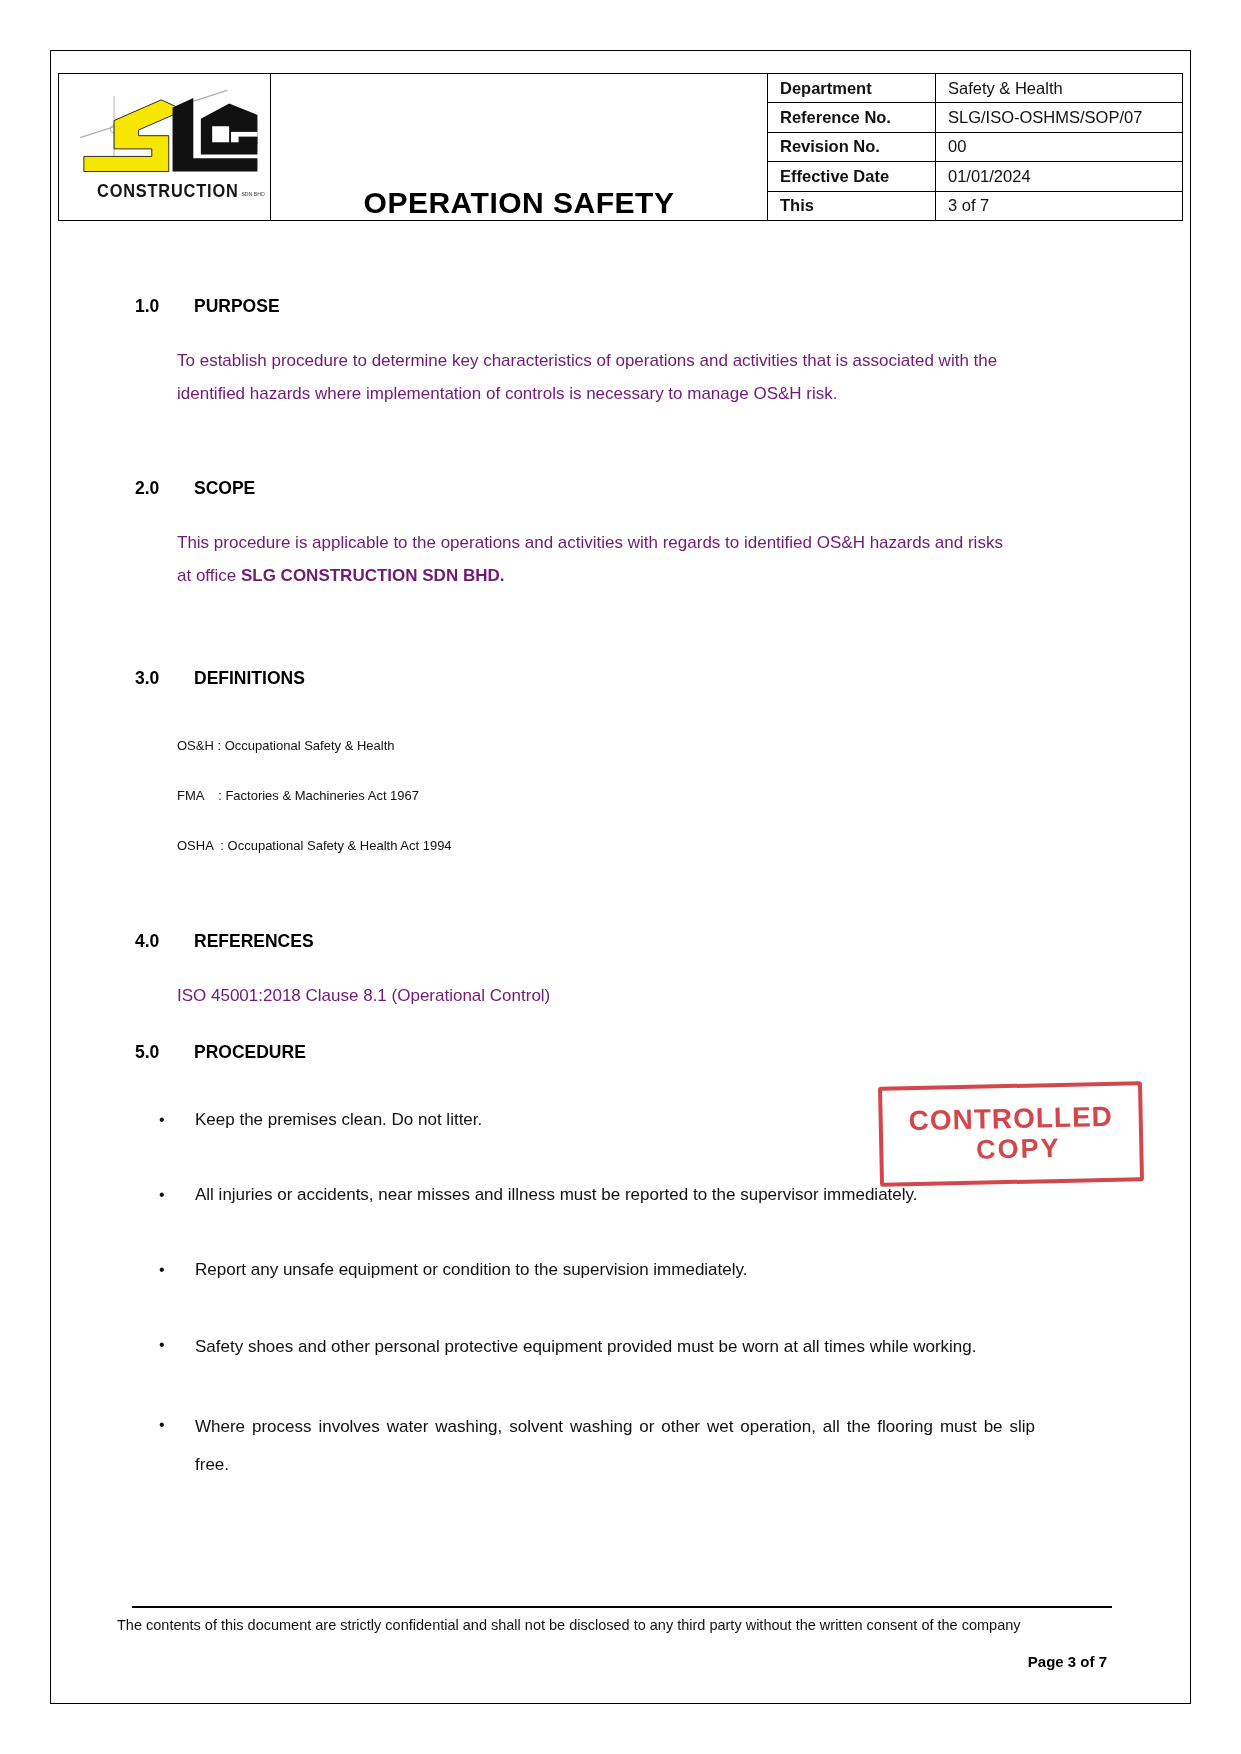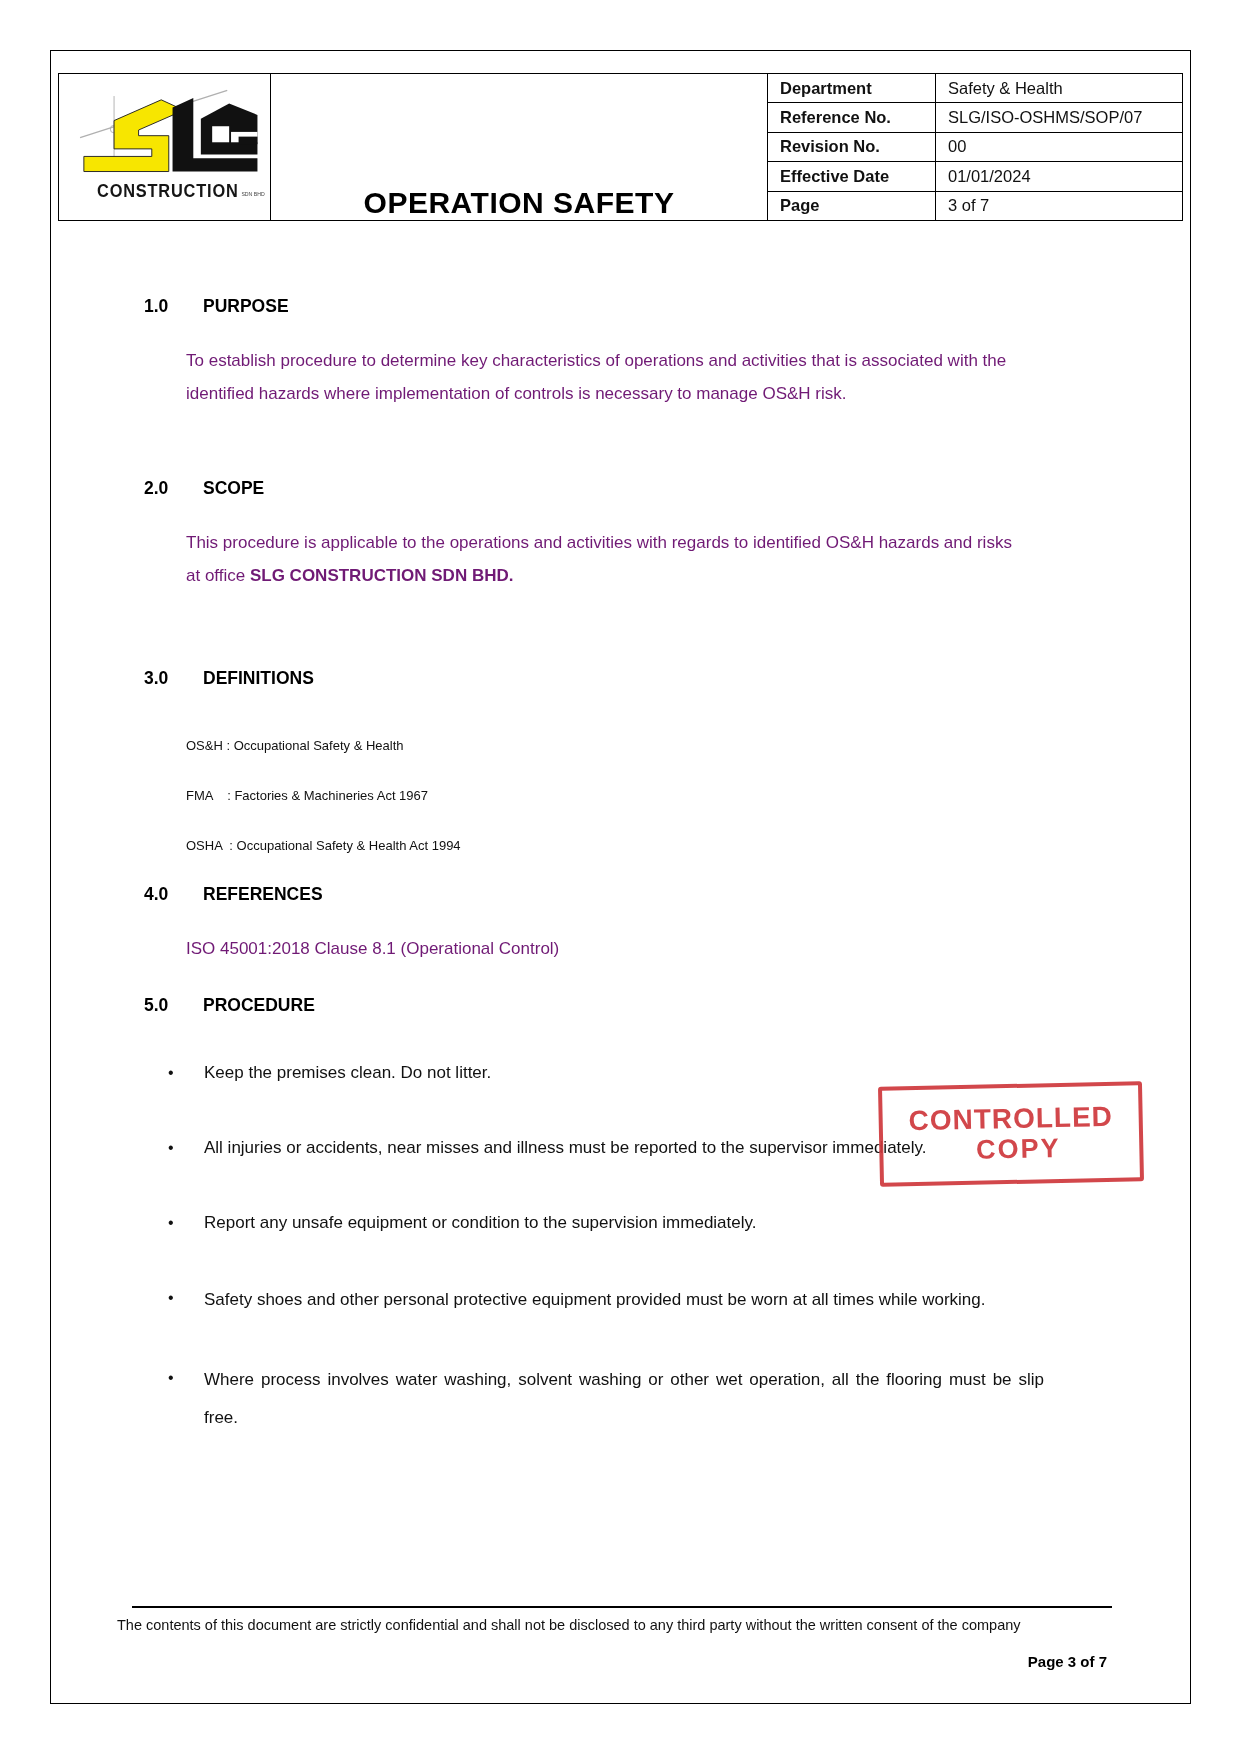--- a/index.html
+++ b/index.html
@@ -105,7 +105,7 @@
               <td class="info-value">01/01/2024</td>
             </tr>
             <tr>
-              <td class="info-label">Page</td>
+              <td class="info-label">This</td>
               <td class="info-value">3 of 7</td>
             </tr>
           </tbody>

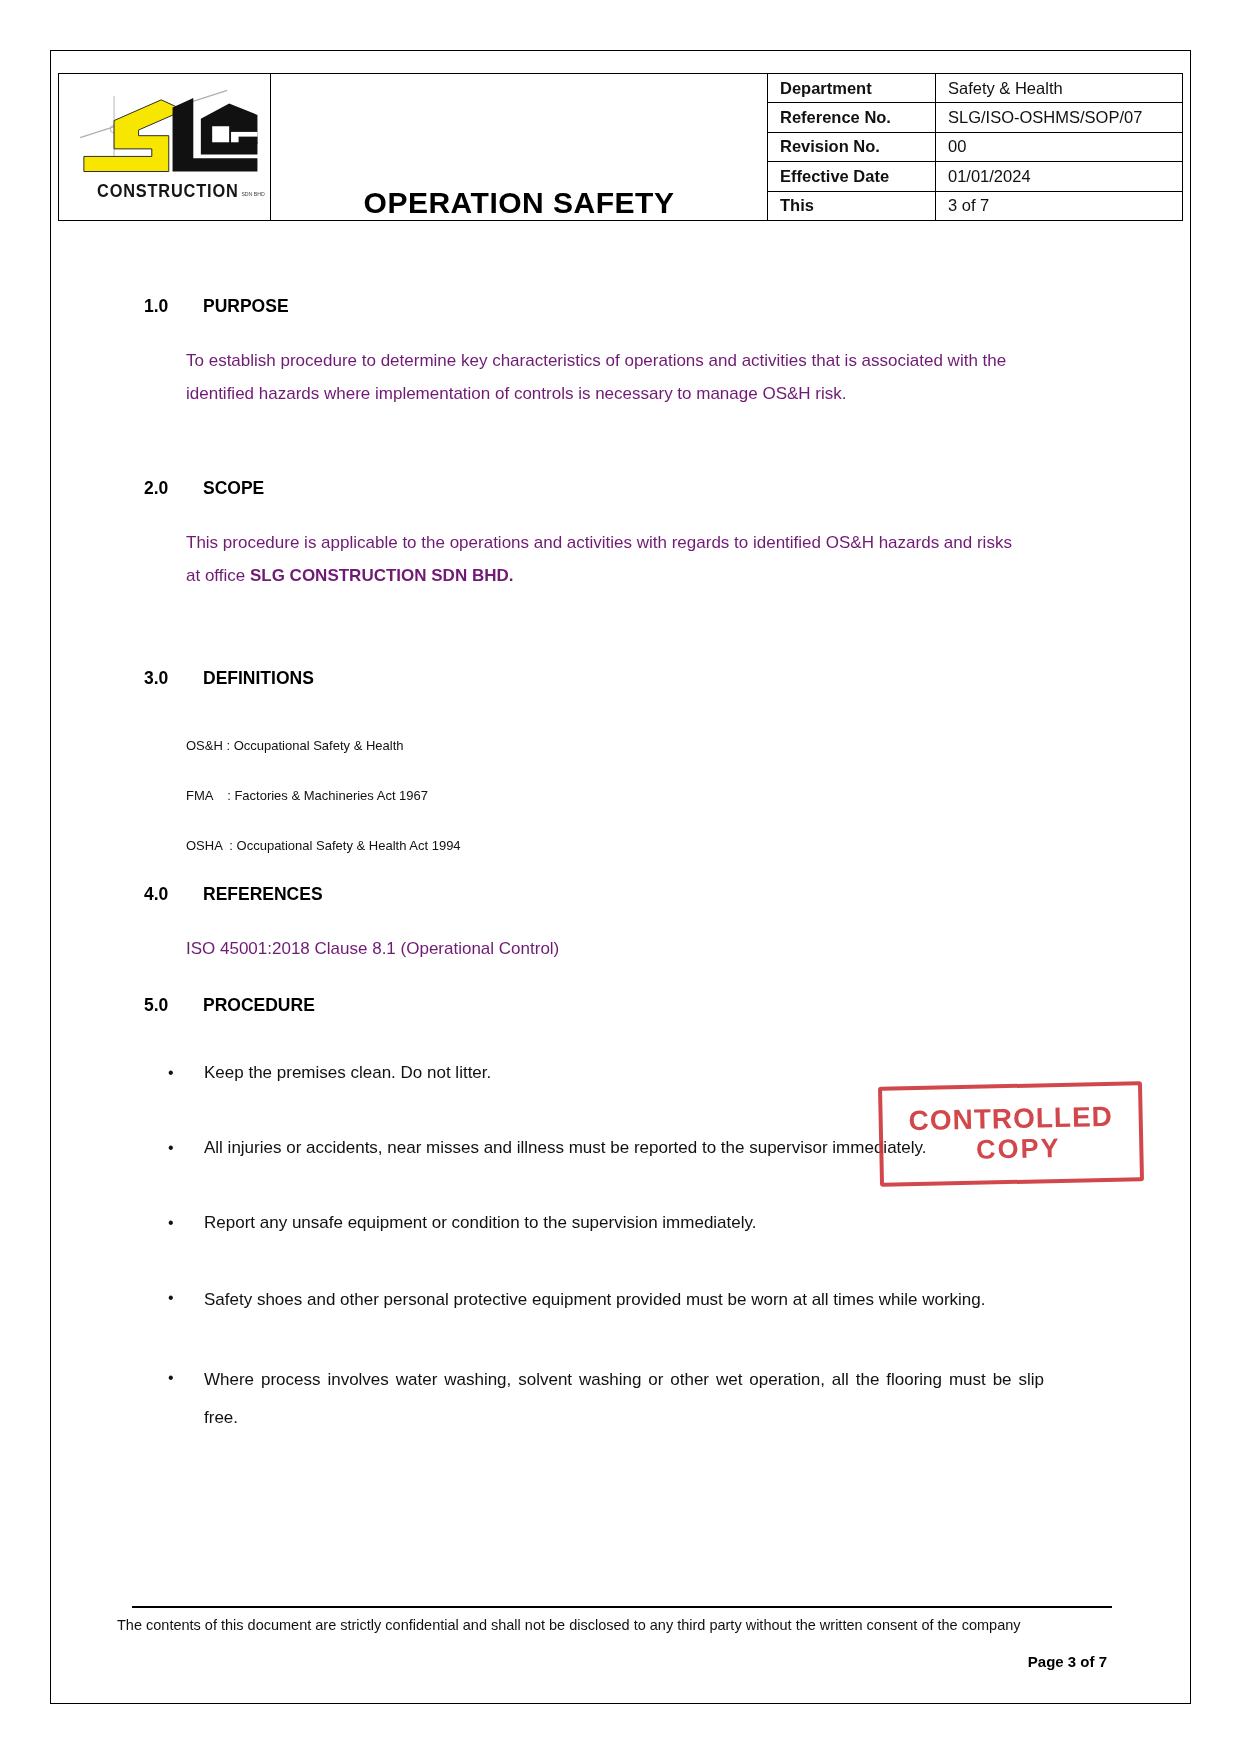--- a/index.html
+++ b/index.html
@@ -26,7 +26,7 @@
   .info-table tr:last-child td { border-bottom:none; }
   .info-label { width:155px; font-weight:bold; border-right:1.4px solid #000; }
   
-  .content { position:absolute; left:12px; top:170px; width:100%; }
+  .content { position:absolute; left:3px; top:170px; width:100%; }
   .content section { display:block; }
   .content section:nth-of-type(1){ margin-top:74px; }
   .content section:nth-of-type(2){ margin-top:67px; }

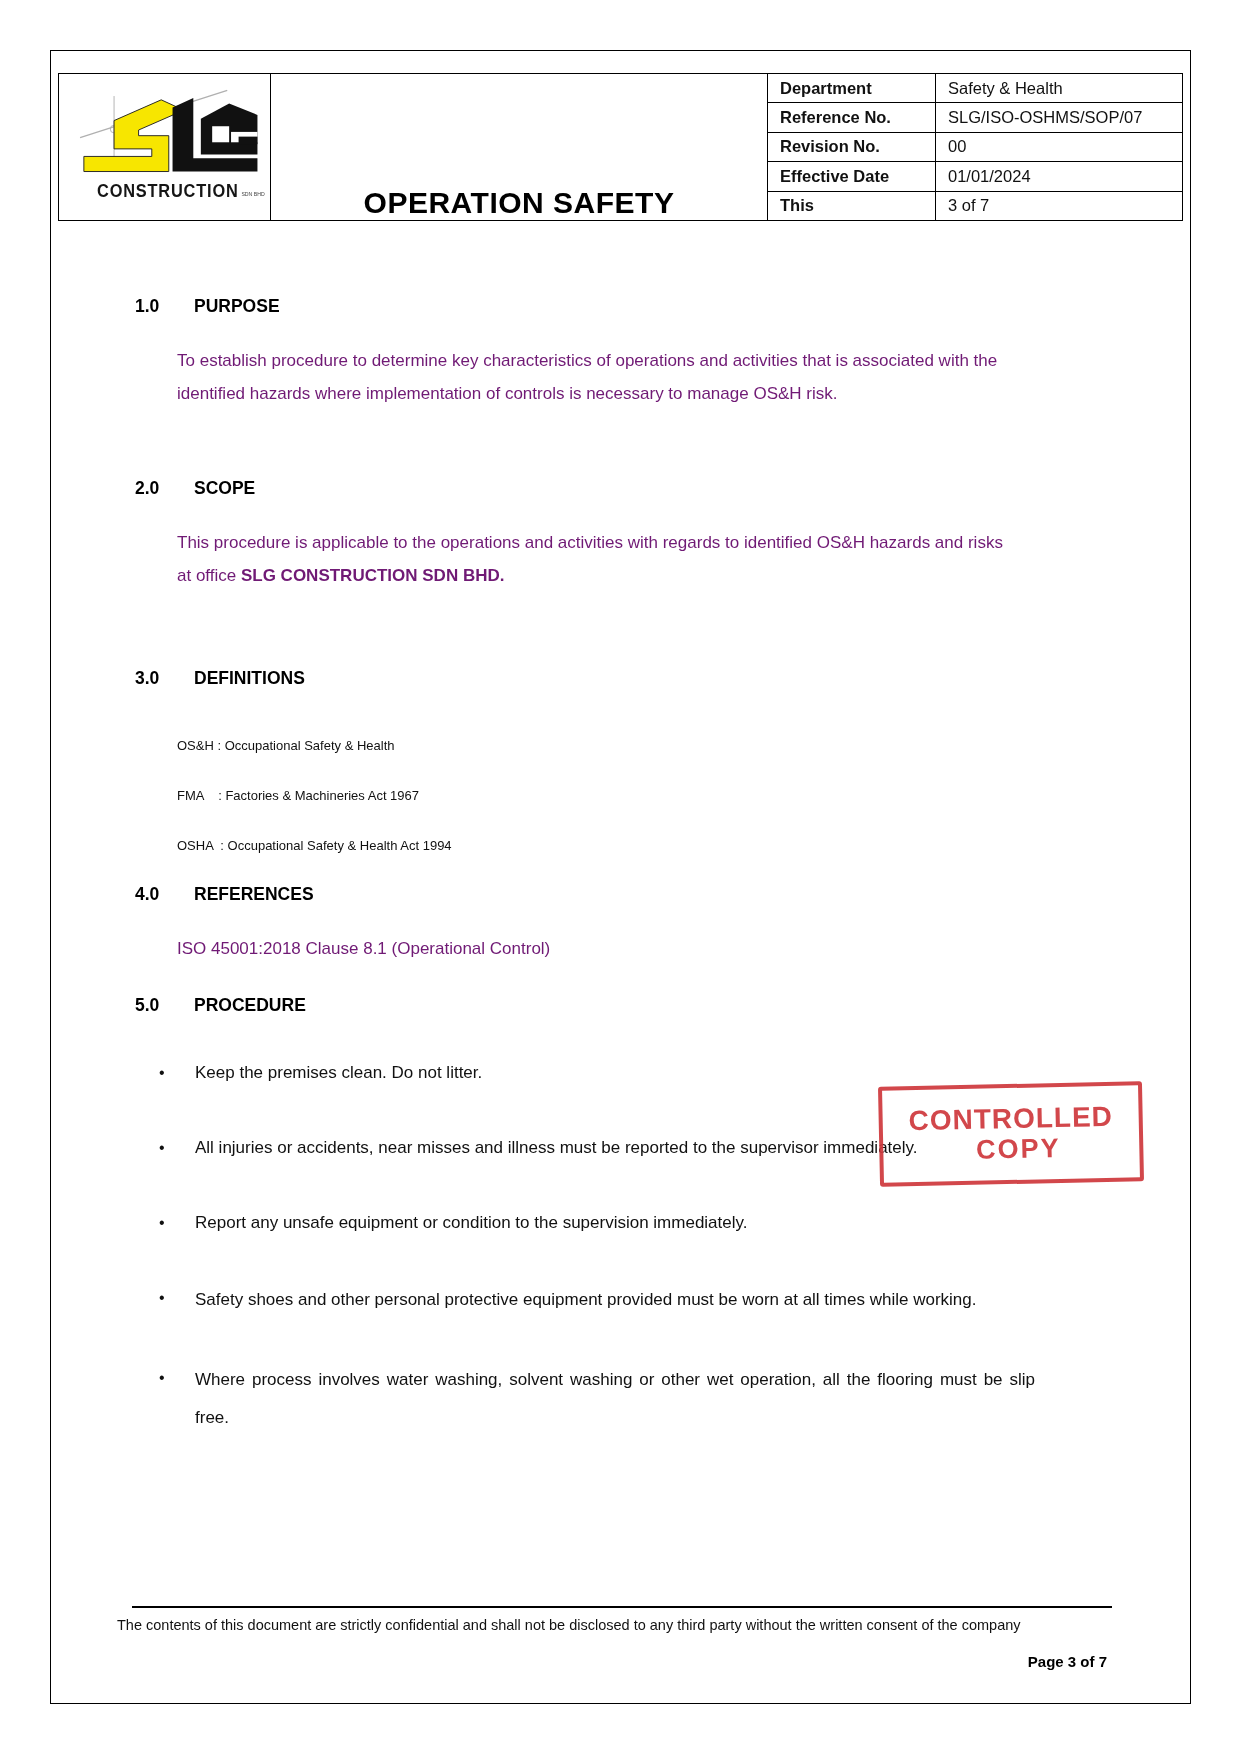--- a/index.html
+++ b/index.html
@@ -31,7 +31,7 @@
   .content section:nth-of-type(1){ margin-top:74px; }
   .content section:nth-of-type(2){ margin-top:67px; }
   .content section:nth-of-type(3){ margin-top:75px; }
-  .content section:nth-of-type(4){ margin-top:21px; }
+  .content section:nth-of-type(4){ margin-top:68px; }
   .content section:nth-of-type(5){ margin-top:29px; }
   .content section:nth-of-type(6){ margin-top:38px; }
   .sec-heading { margin-left:81px; font-size:17.5px; font-weight:bold; line-height:22px; color:#000; }

